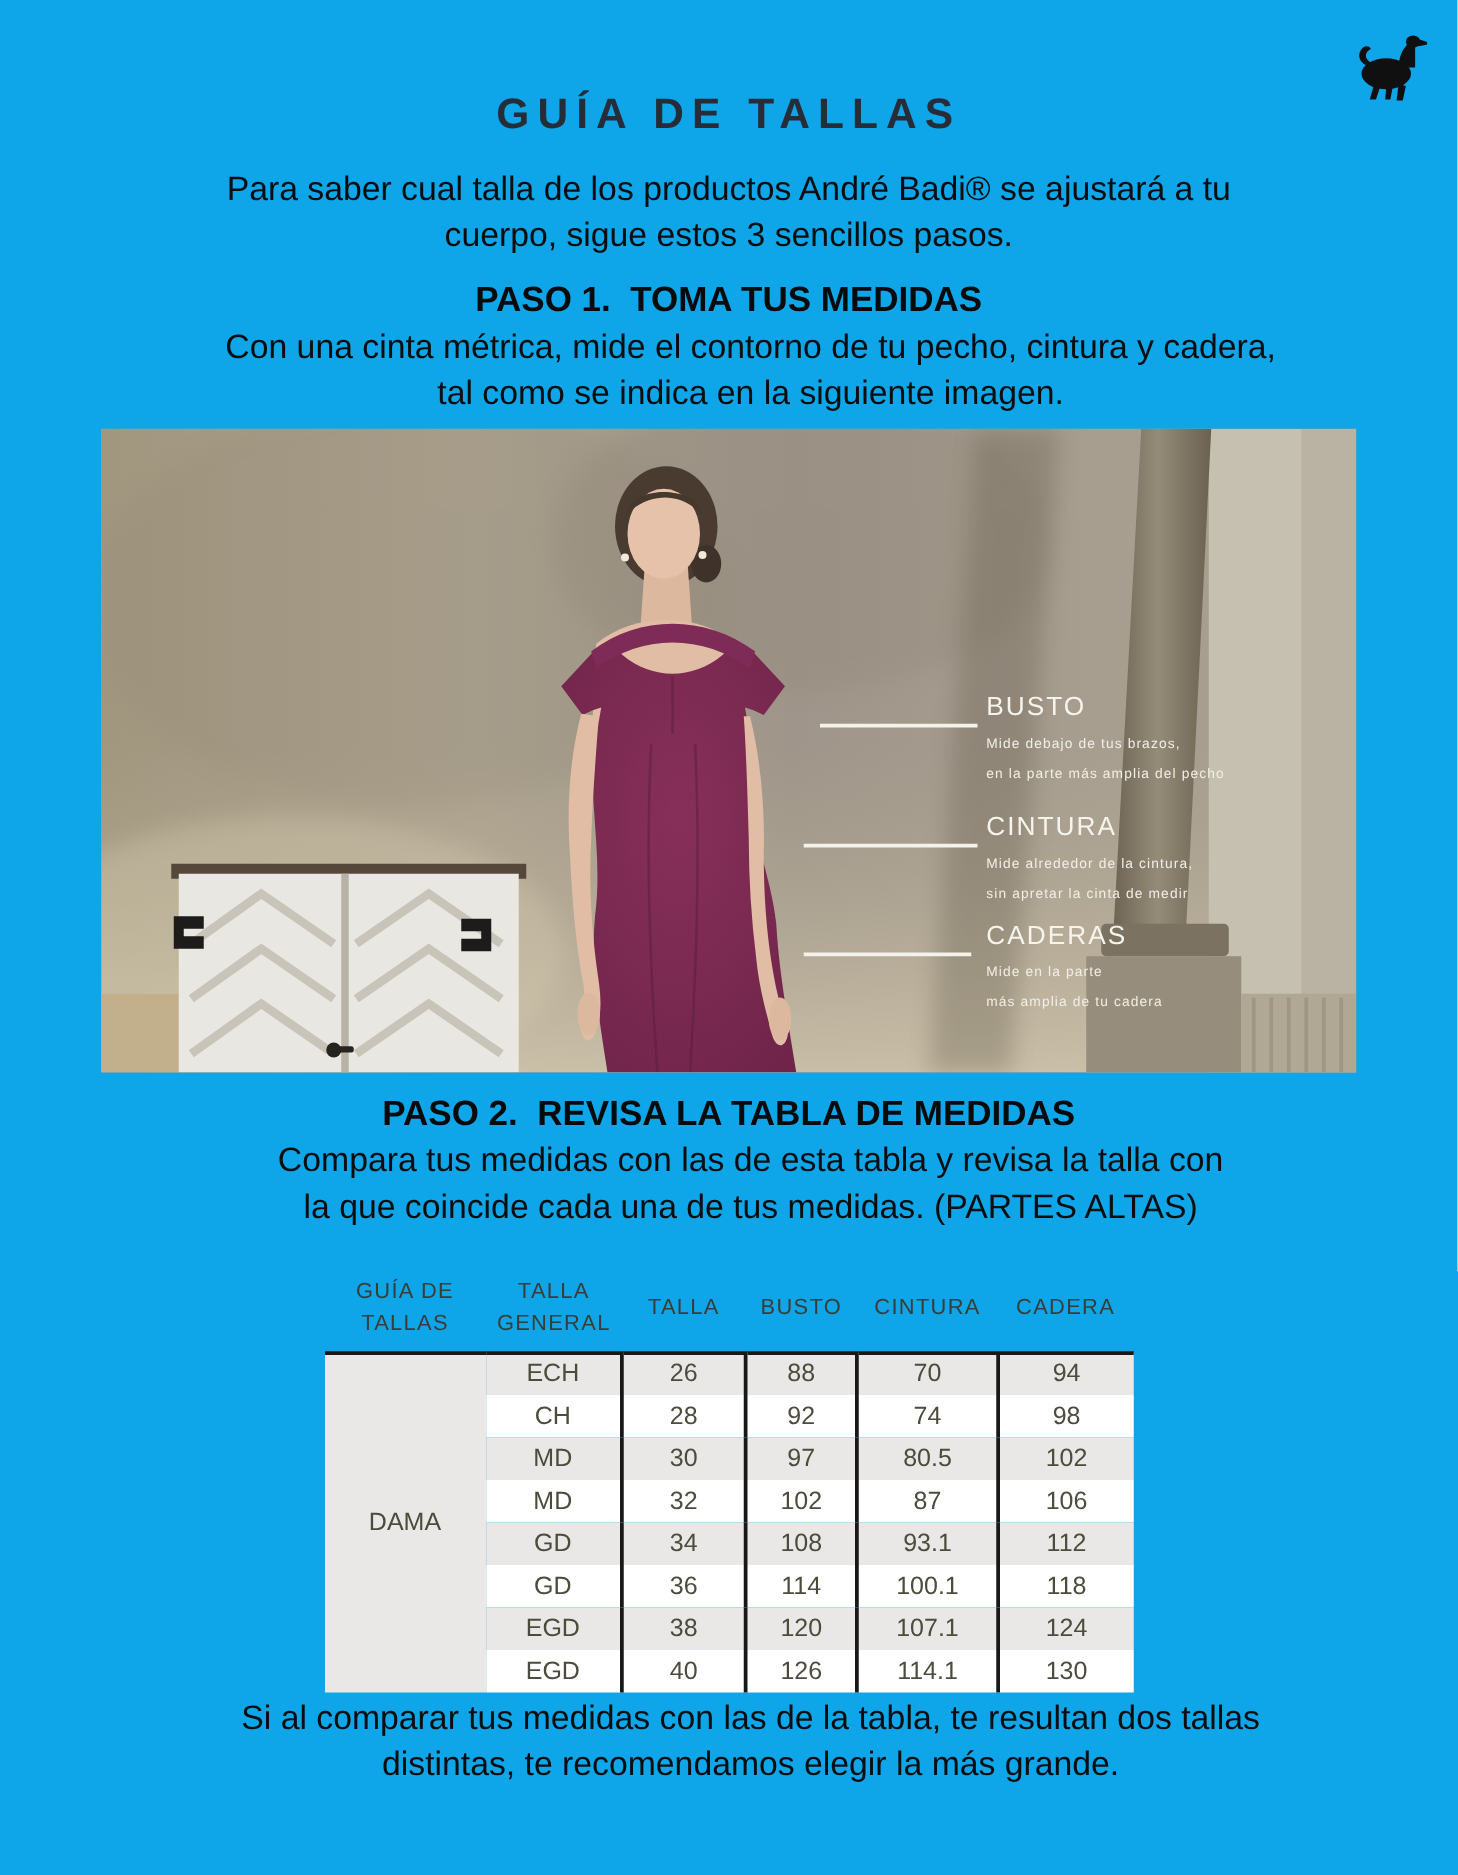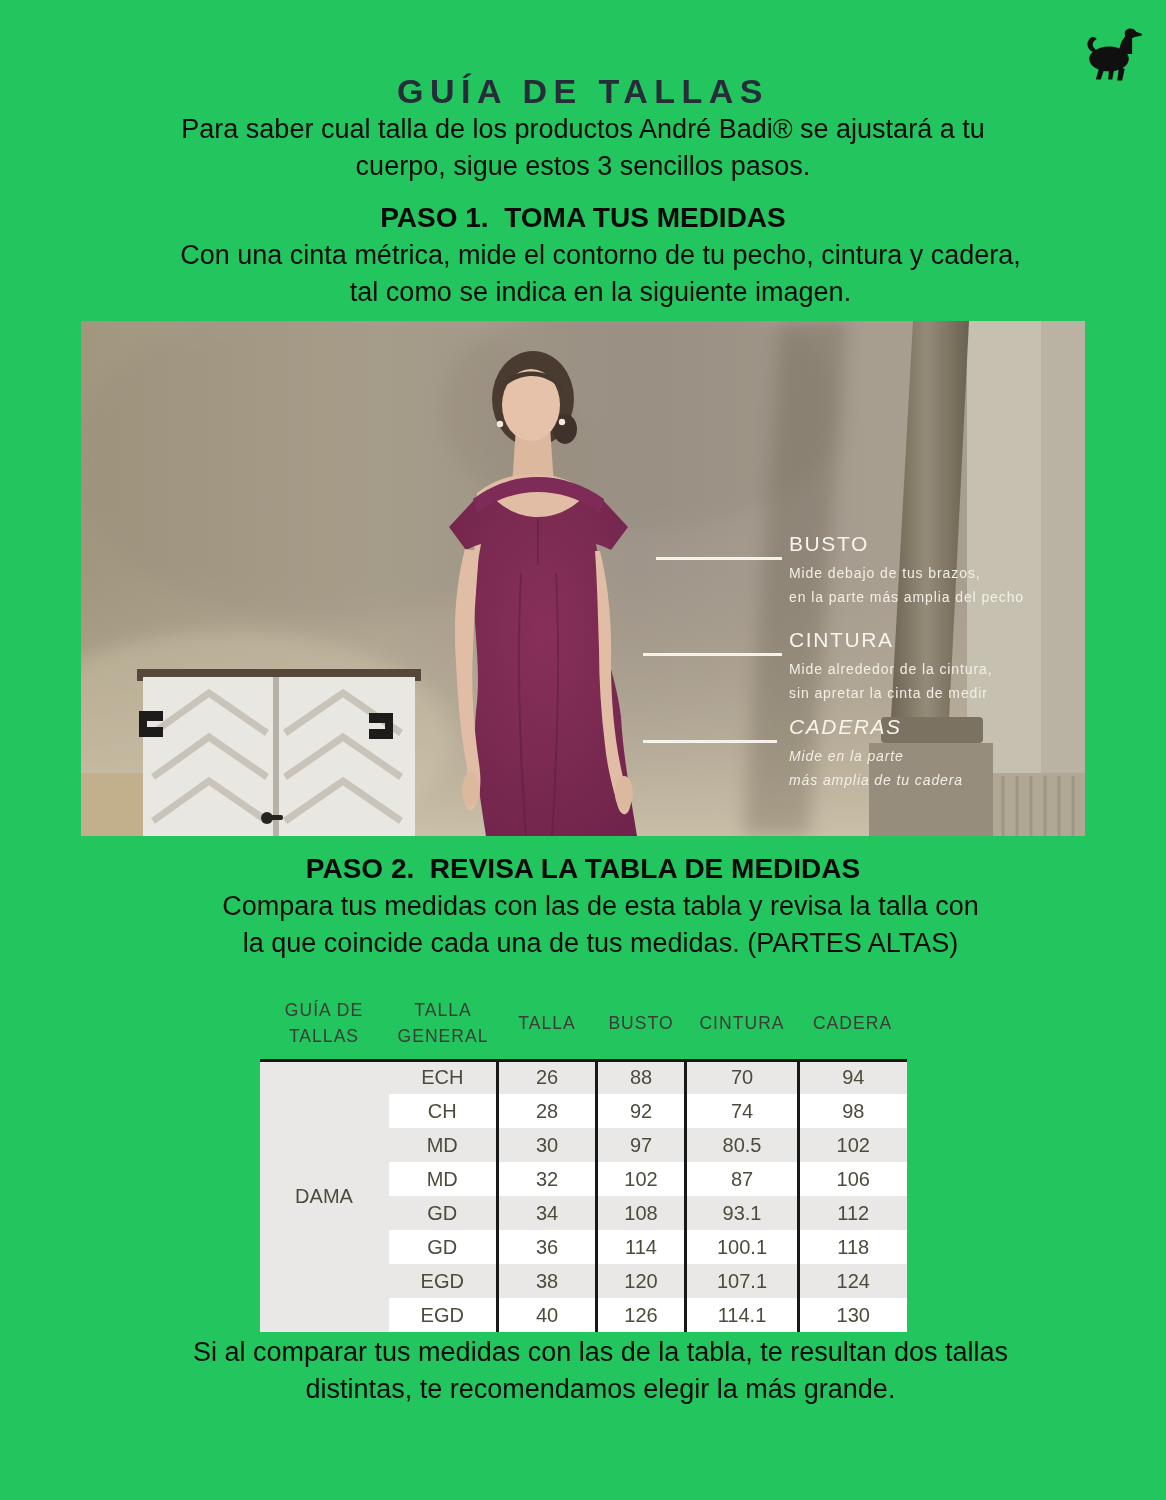--- a/index.html
+++ b/index.html
@@ -8,7 +8,7 @@
     position:relative;
     width:1166px; height:1500px;
     margin:0 auto;
-    background:#22c55e;
+    background:#0ea5e9;
     overflow:hidden;
     font-family:"Liberation Sans","DejaVu Sans",sans-serif;
     color:#111111;

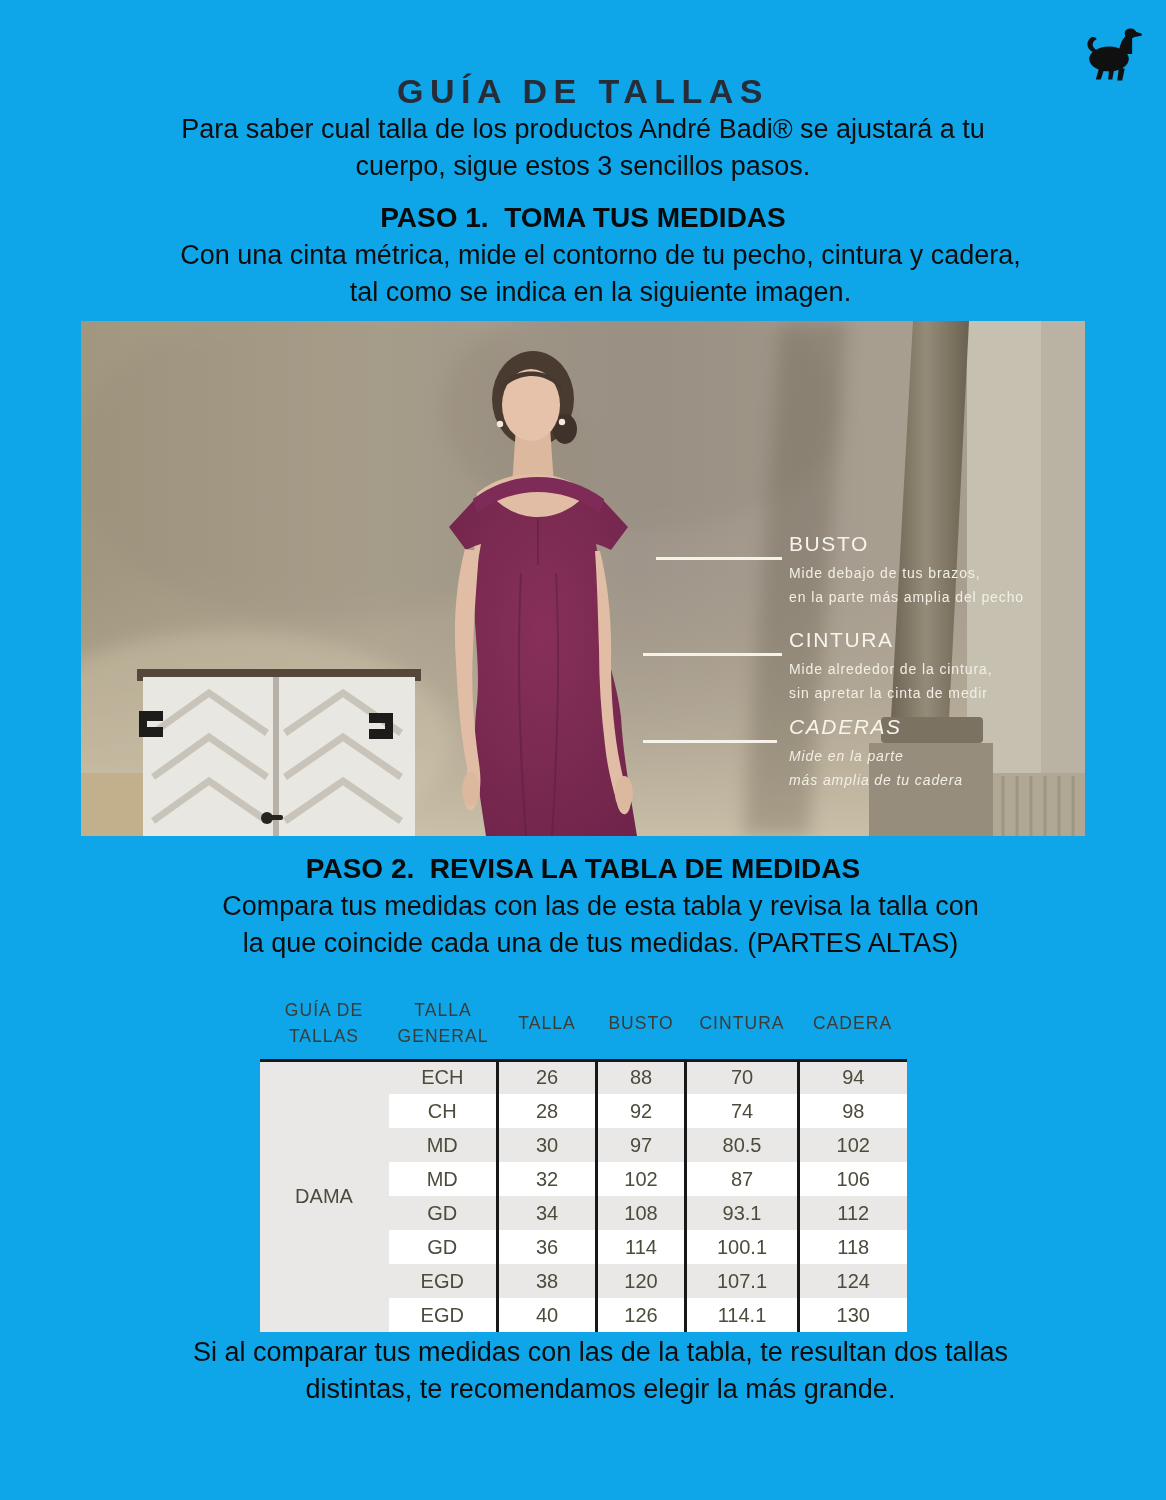--- a/index.html
+++ b/index.html
@@ -28,6 +28,7 @@
     white-space:pre-wrap;
   }
   .lead, .step-body {
+    margin-top:22px;
     text-align:center;
     font-size:27px; line-height:37px;
     color:#0d0d0d;

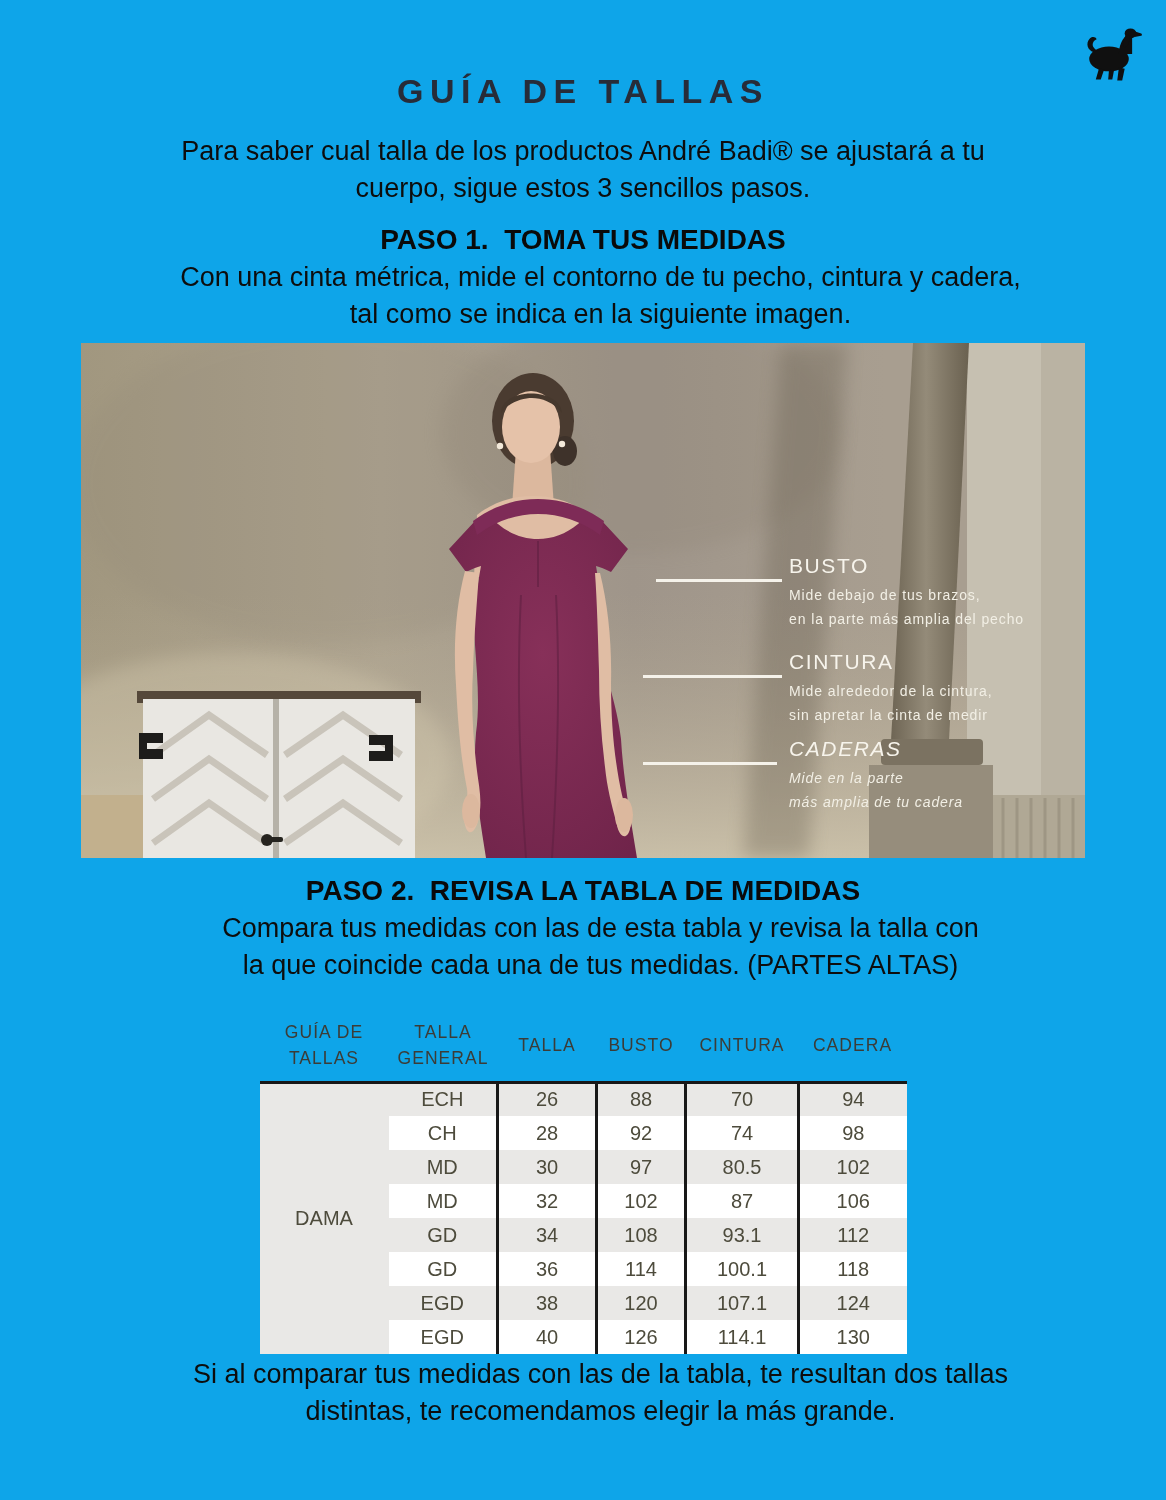--- a/index.html
+++ b/index.html
@@ -62,7 +62,7 @@
   }
   .measure-label .m-desc {
     margin-top:5px;
-    font-size:14px; line-height:24px; letter-spacing:0.9px;
+    font-size:11px; line-height:24px; letter-spacing:0.9px;
     color:#f2efe5;
     white-space:pre-line;
   }

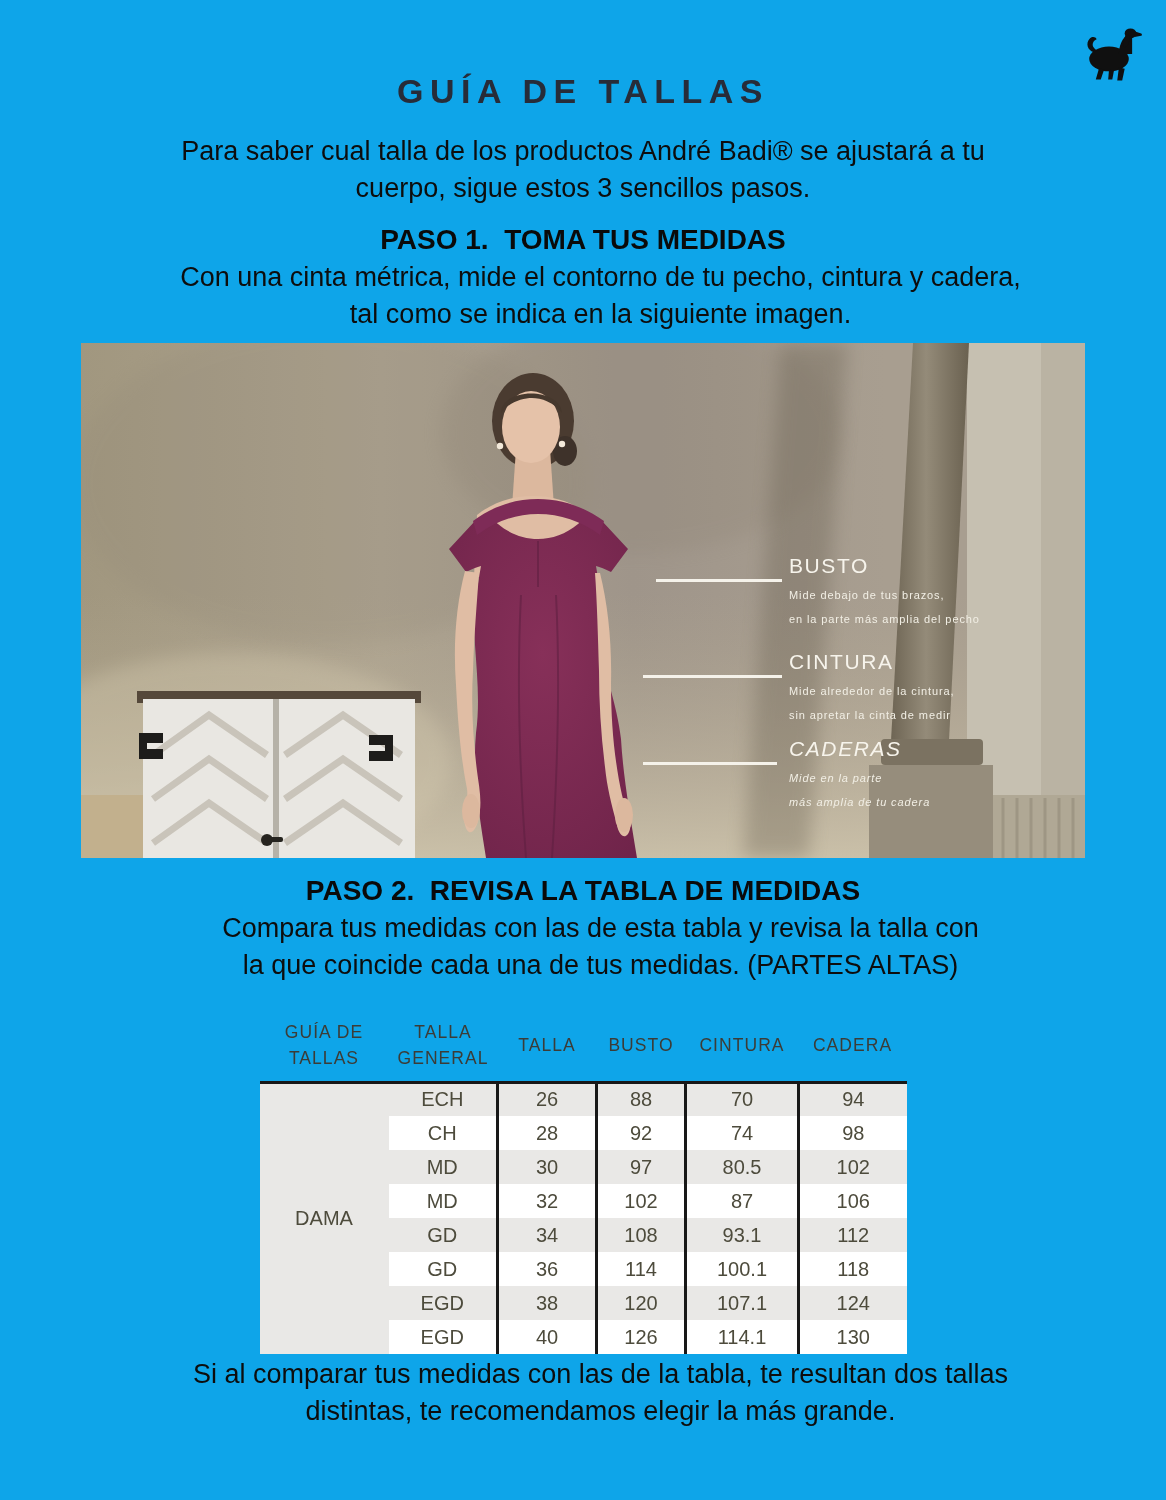--- a/index.html
+++ b/index.html
@@ -75,7 +75,7 @@
   .line-caderas { top:419px; left:562px; width:134px; }
   .label-busto   { top:211px; }
   .label-cintura { top:307px; }
-  .label-caderas { top:394px;font-style:italic; }
+  .label-caderas { top:394px; }
   
   .size-table {
     margin:26px auto 0 auto;

